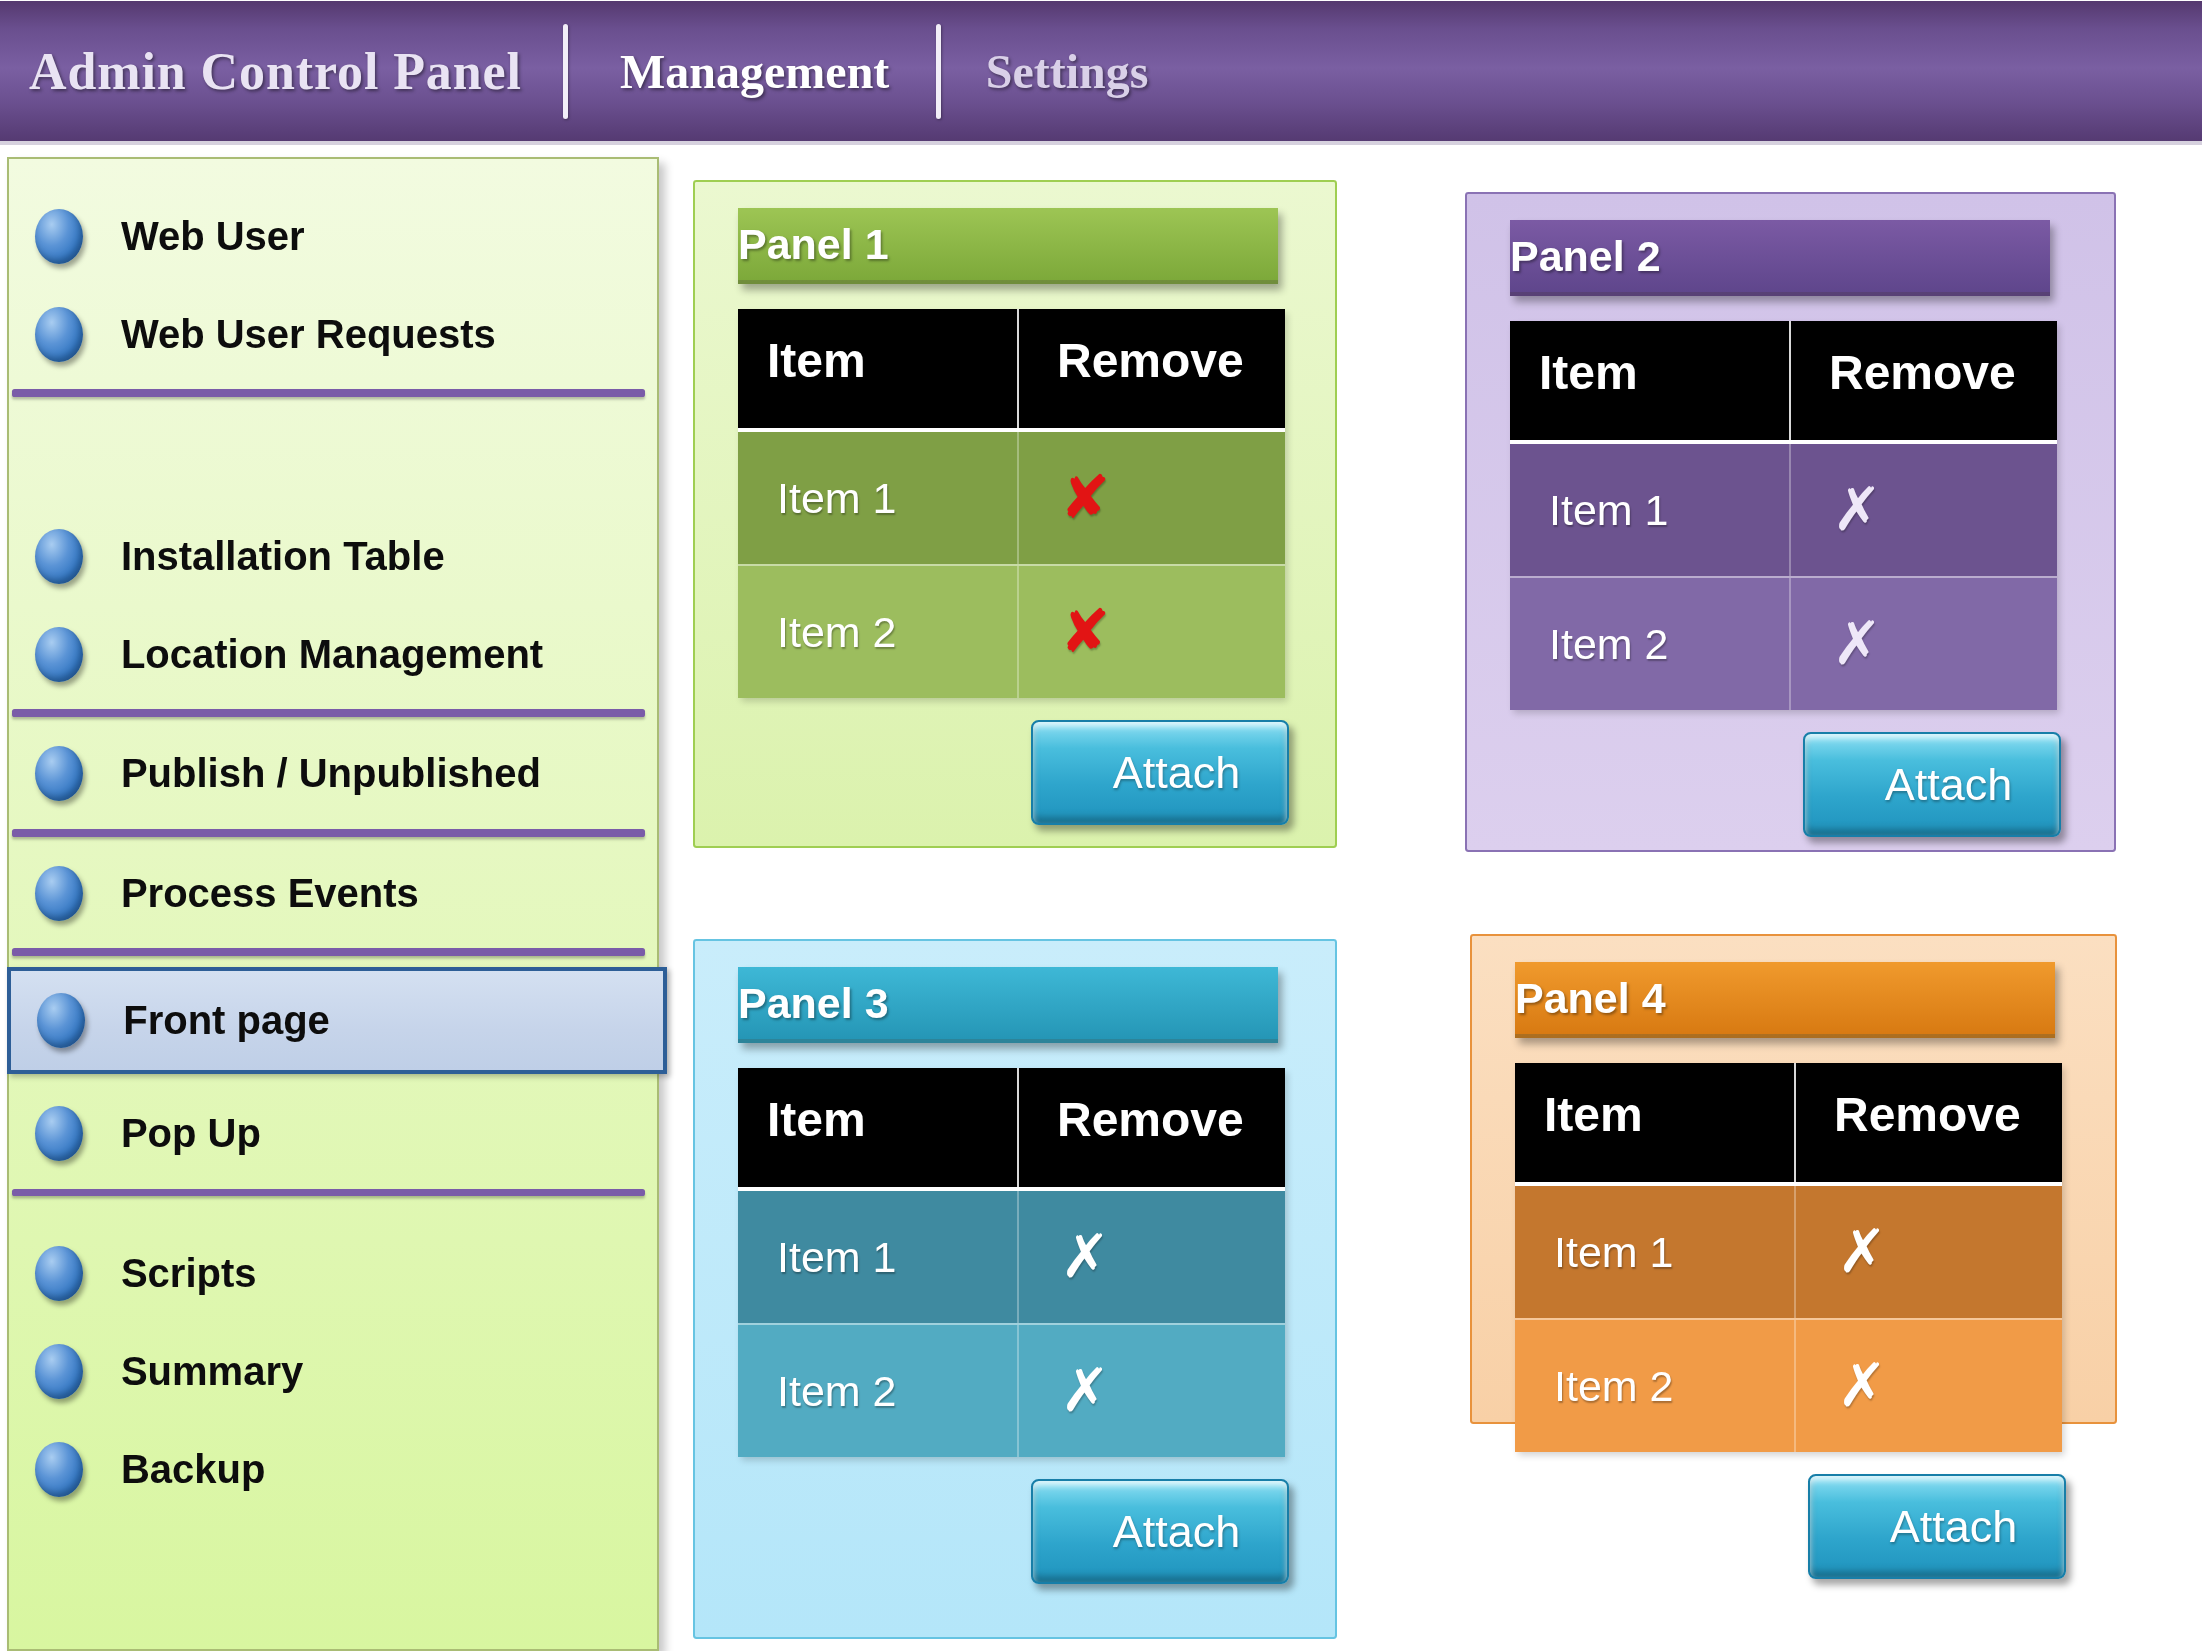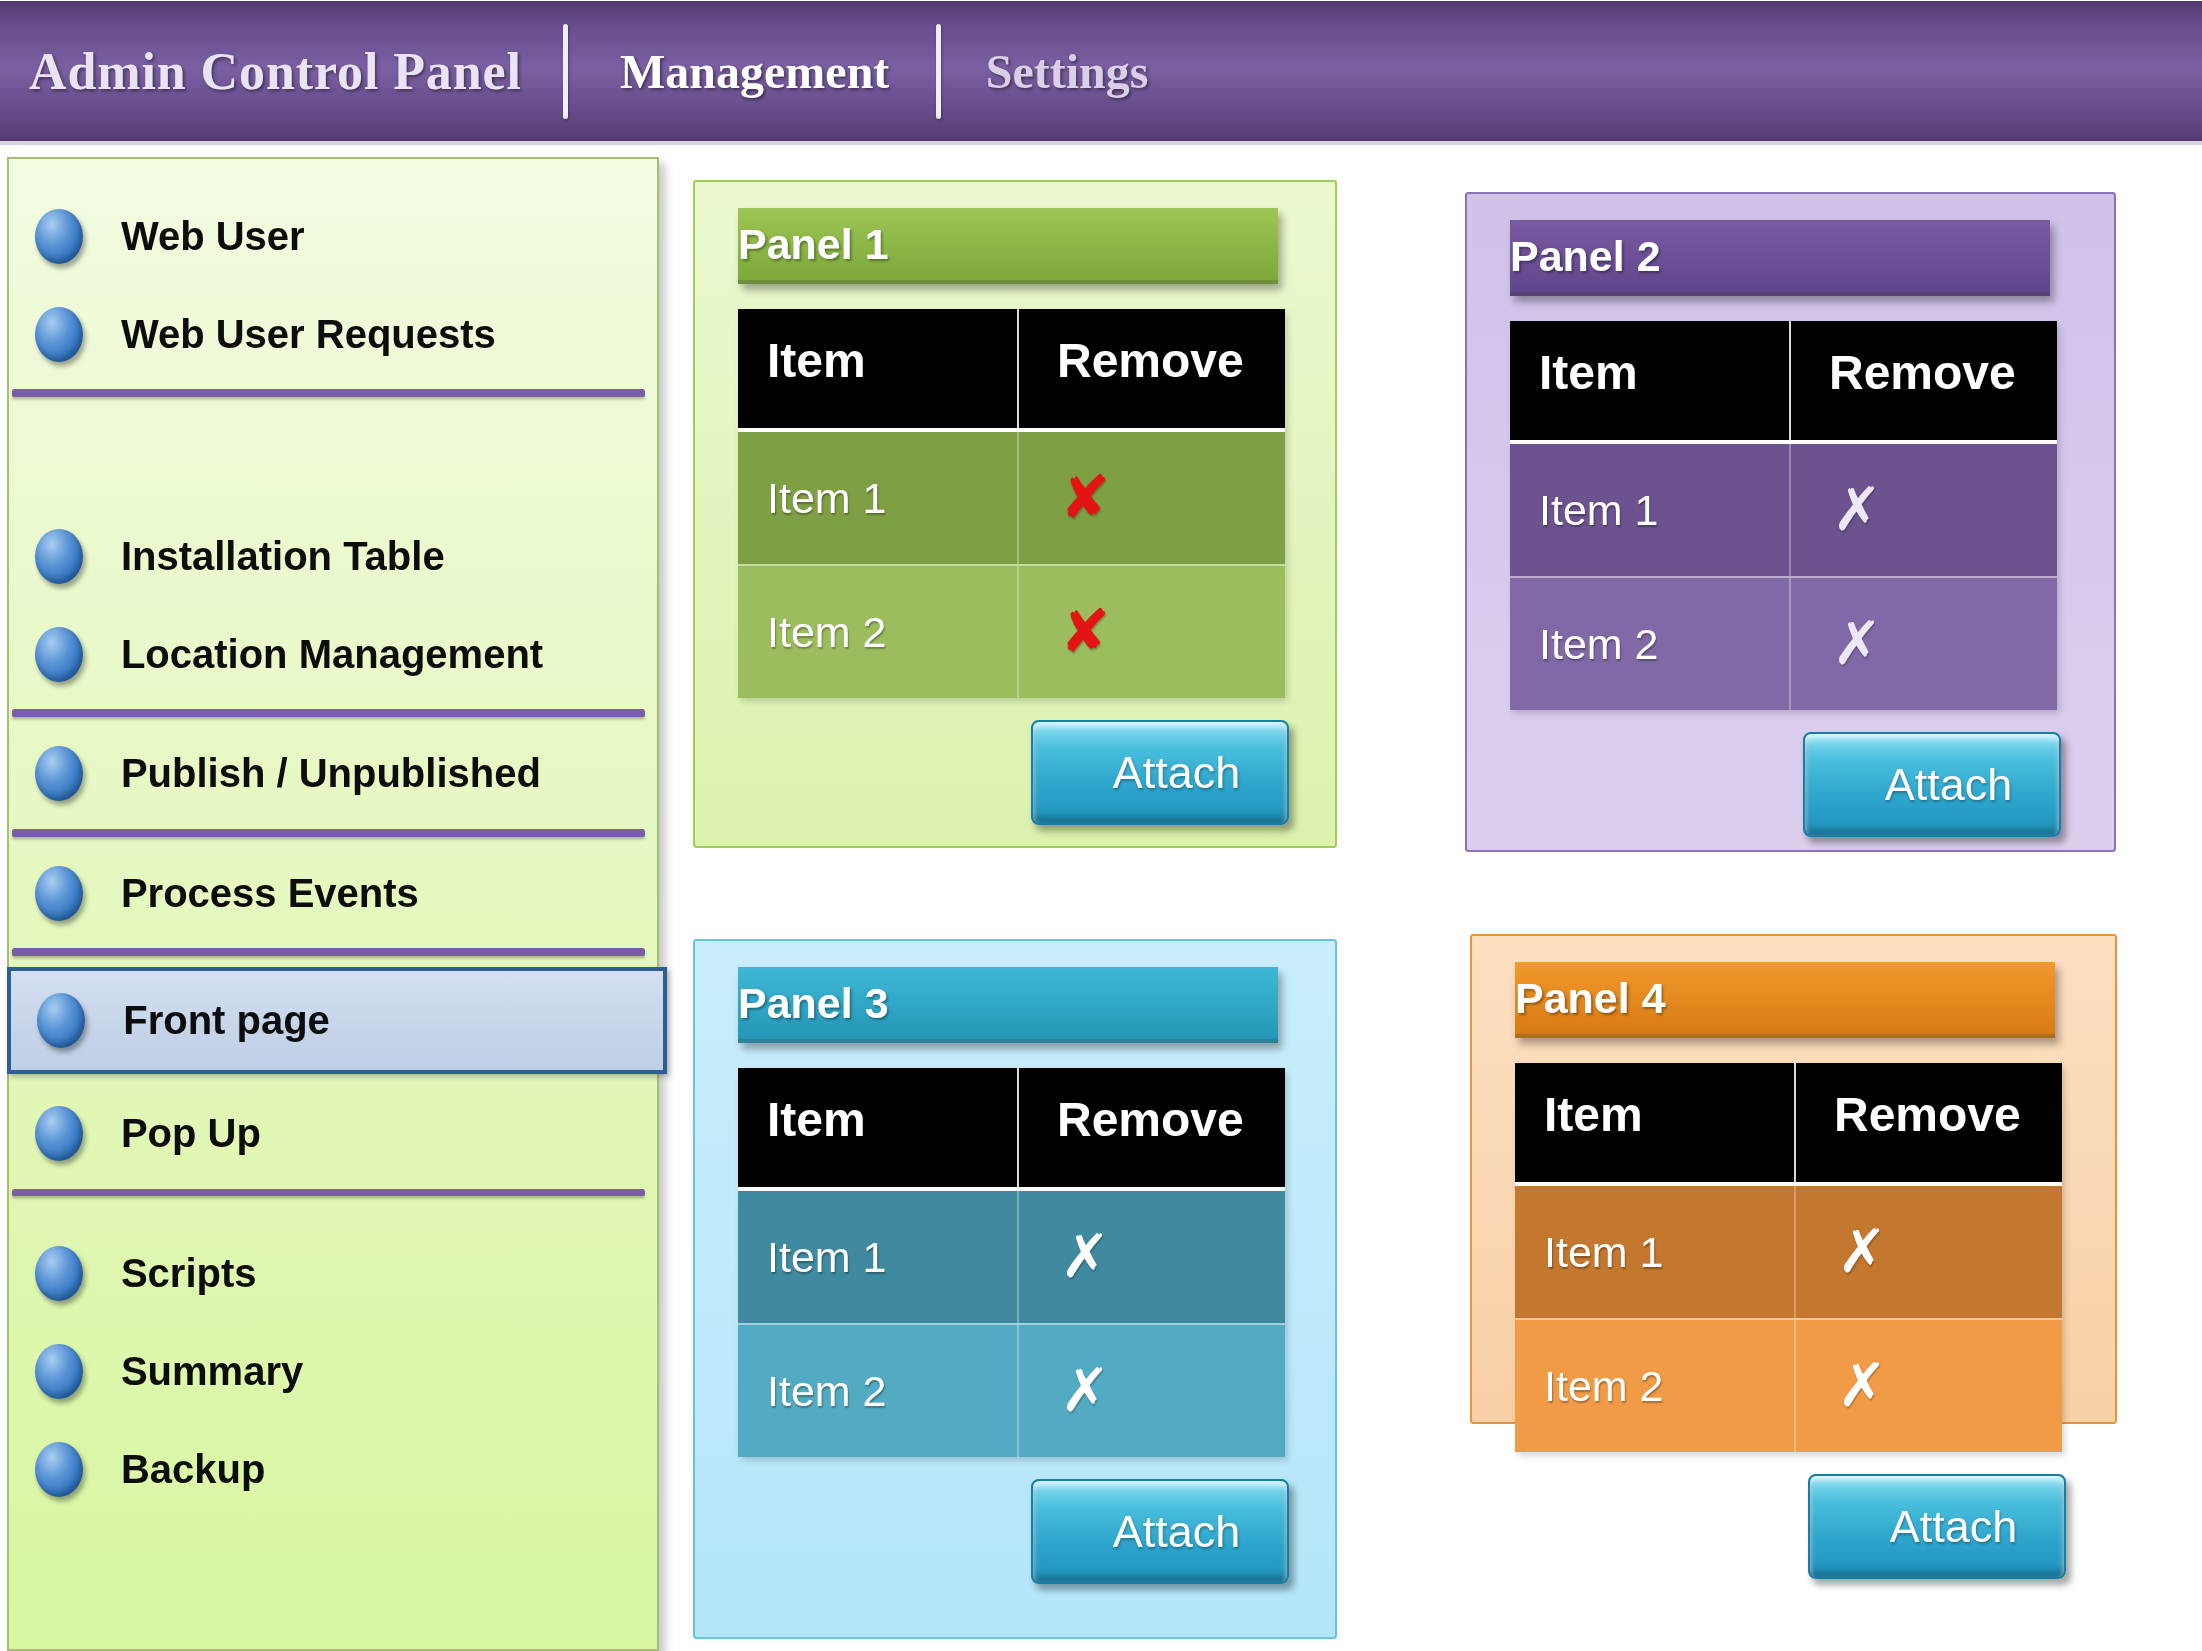--- a/index.html
+++ b/index.html
@@ -95,7 +95,7 @@
   .t-header .c1{width:51%;box-sizing:border-box;padding:24px 0 0 29px;}
   .t-header .c2{width:49%;box-sizing:border-box;padding:24px 12px 0 38px;border-left:2.6px solid rgba(255,255,255,0.85);}
   .t-row{height:132px;display:flex;color:#ffffff;font-size:43px;}
-  .t-row .c1{width:51%;box-sizing:border-box;padding-left:29px;display:flex;align-items:center;
+  .t-row .c1{width:51%;box-sizing:border-box;padding-left:39px;display:flex;align-items:center;
     text-shadow:0.9px 1.7px 1.7px rgba(0,0,0,0.3);}
   .t-row .c2{width:49%;box-sizing:border-box;padding-left:41px;display:flex;align-items:center;
     border-left:2.6px solid rgba(255,255,255,0.3);}

